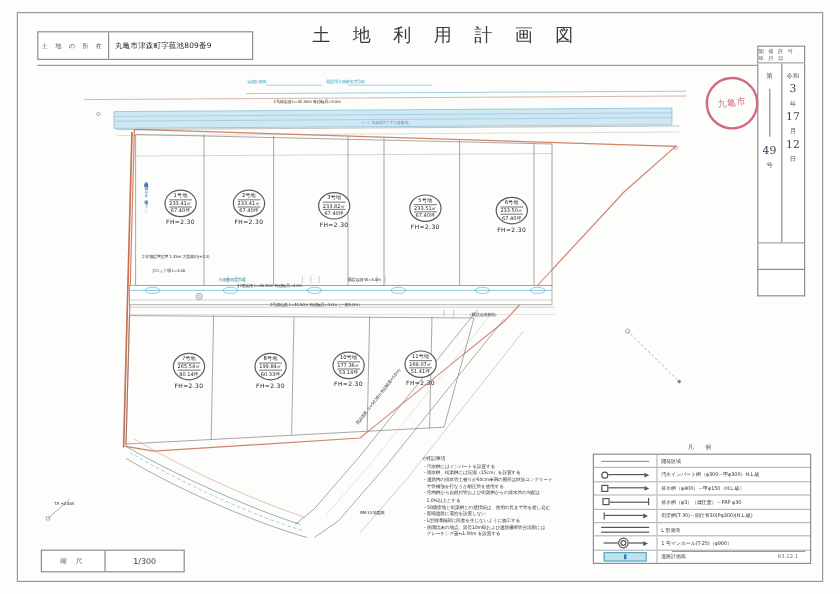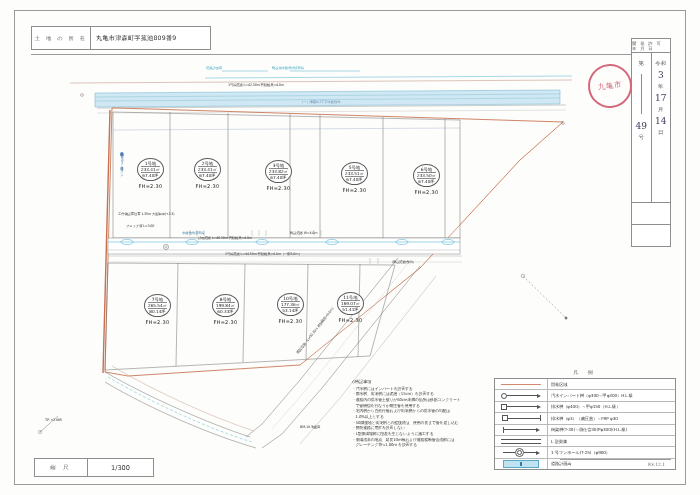--- a/index.html
+++ b/index.html
@@ -164,6 +164,7 @@
     <div class="loc-value">丸亀市津森町字菰池809番9</div>
   </div>
 
+  <div class="main-title">土 地 利 用 計 画 図</div>
   <div class="title-rule"></div>
 
   <div class="permit">開 発 許 可 年 月 日</div>

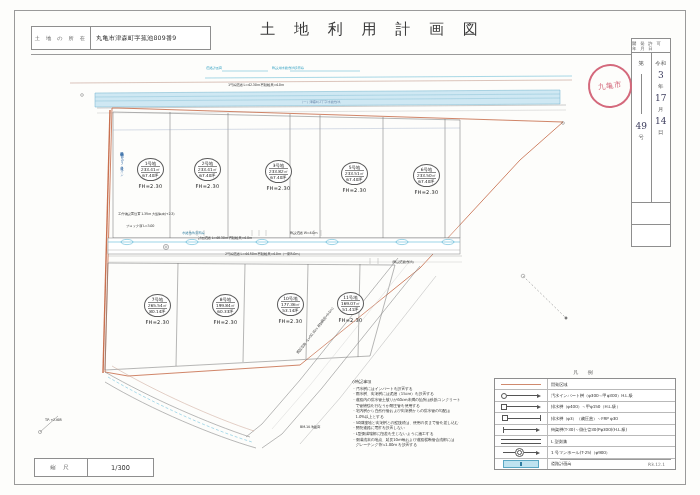--- a/index.html
+++ b/index.html
@@ -181,7 +181,7 @@
       <span>年</span>
       <span class="hand">17</span>
       <span>月</span>
-      <span class="hand">14</span>
+      <span class="hand">12</span>
       <span>日</span>
     </div>
   </div>

